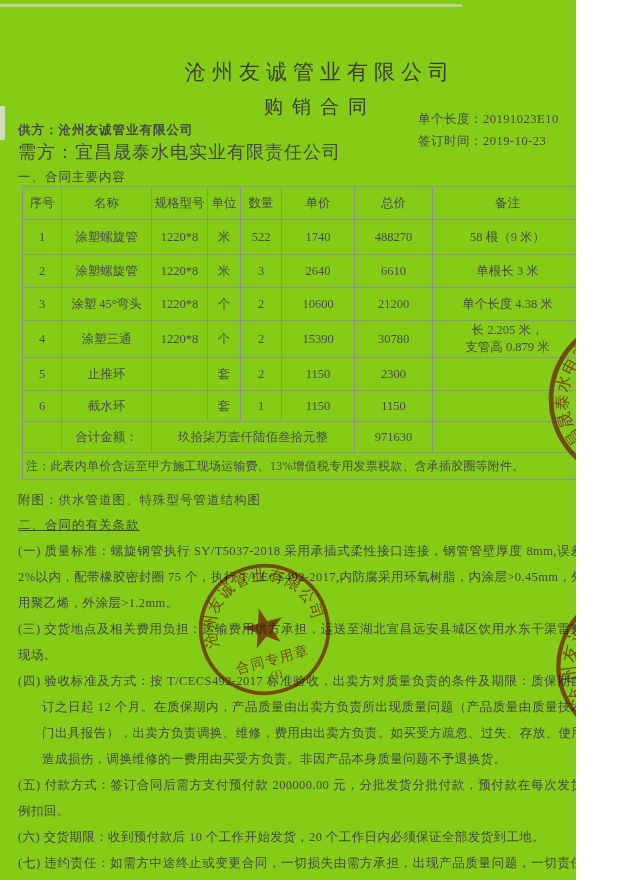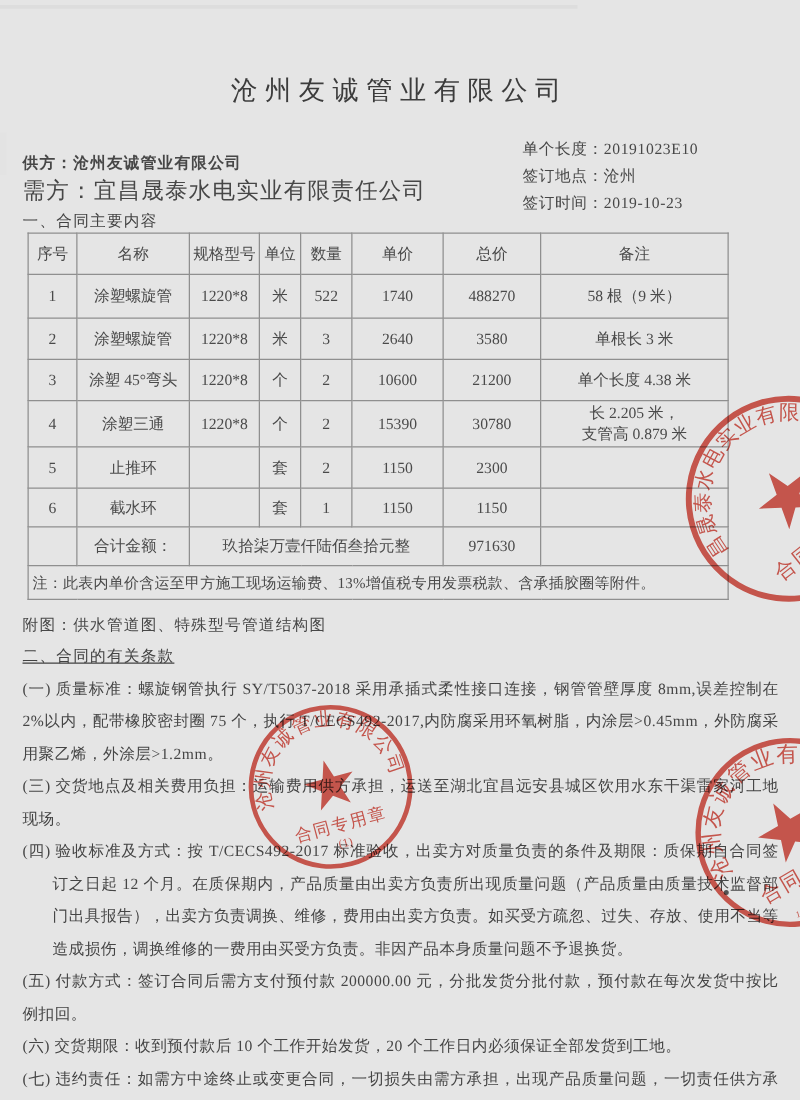--- a/index.html
+++ b/index.html
@@ -4,8 +4,8 @@
 <style>
   html,body{margin:0;padding:0;background:#ffffff;}
   .page{
-    position:relative;width:640px;height:880px;overflow:hidden;
-    background:#e5e5e5;
+    position:relative;width:576px;height:880px;overflow:hidden;
+    background:#84cc16;
     font-family:"Liberation Serif","DejaVu Serif",serif;
     color:#474747;
   }

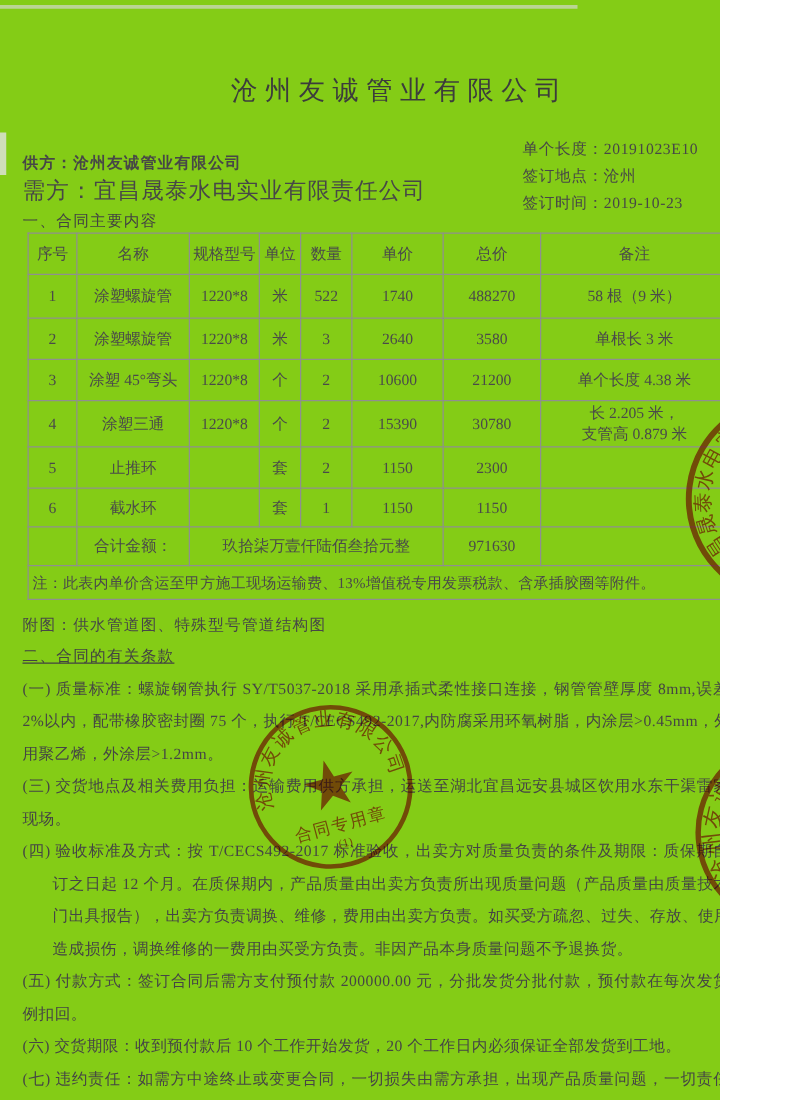--- a/index.html
+++ b/index.html
@@ -64,6 +64,7 @@
   <div class="scan-dot"></div>
 
   <div class="abs title-company">沧州友诚管业有限公司</div>
+  <div class="abs title-contract">购销合同</div>
 
   <div class="abs supplier-line">供方：沧州友诚管业有限公司</div>
   <div class="abs buyer-line">需方：宜昌晟泰水电实业有限责任公司</div>

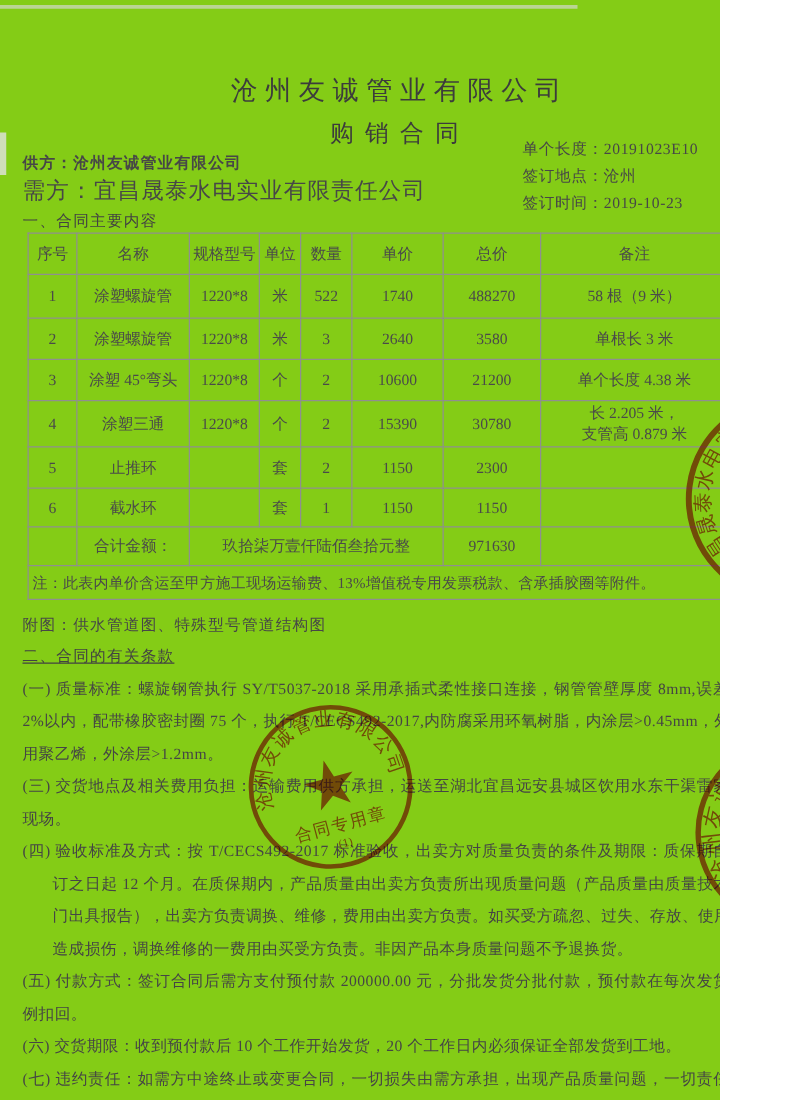--- a/index.html
+++ b/index.html
@@ -71,7 +71,6 @@
 
   <div class="abs meta-block">
     <div>单个长度：20191023E10</div>
-    <div>签订地点：沧州</div>
     <div>签订时间：2019-10-23</div>
   </div>
 

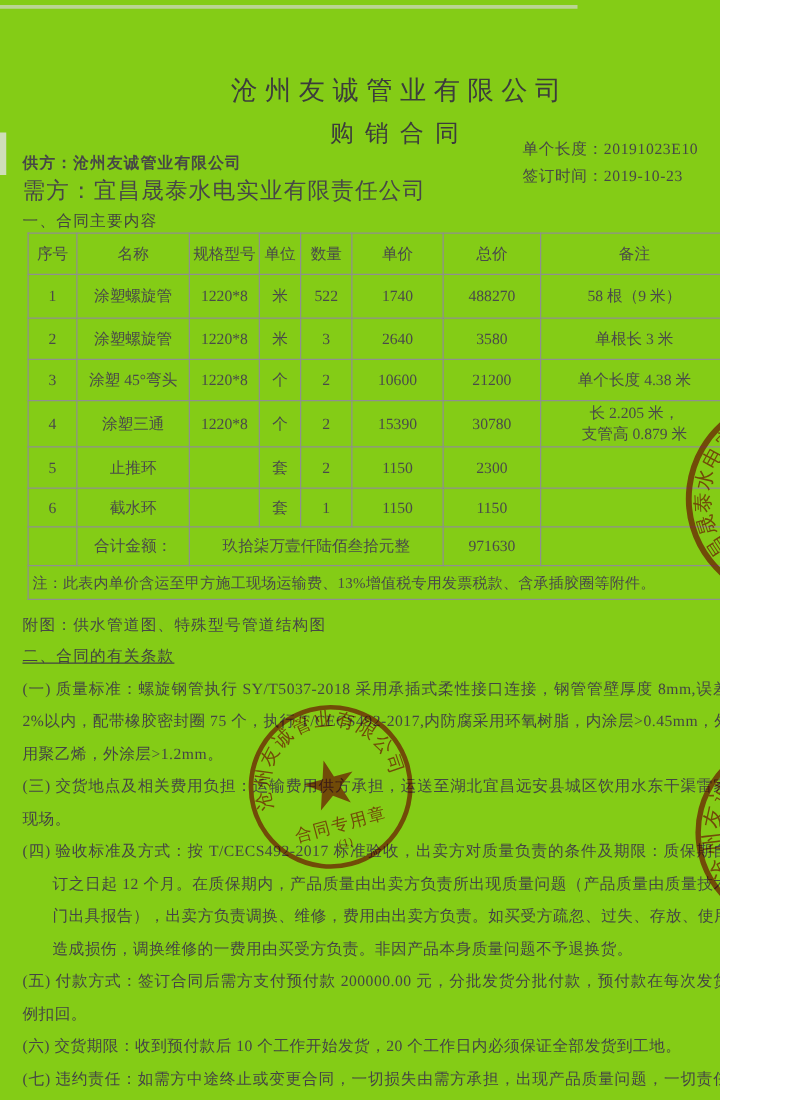--- a/index.html
+++ b/index.html
@@ -117,7 +117,7 @@
         <td>米</td>
         <td>3</td>
         <td>2640</td>
-        <td>3580</td>
+        <td>6610</td>
         <td class="remark">单根长 3 米</td>
       </tr>
       <tr class="r3">

